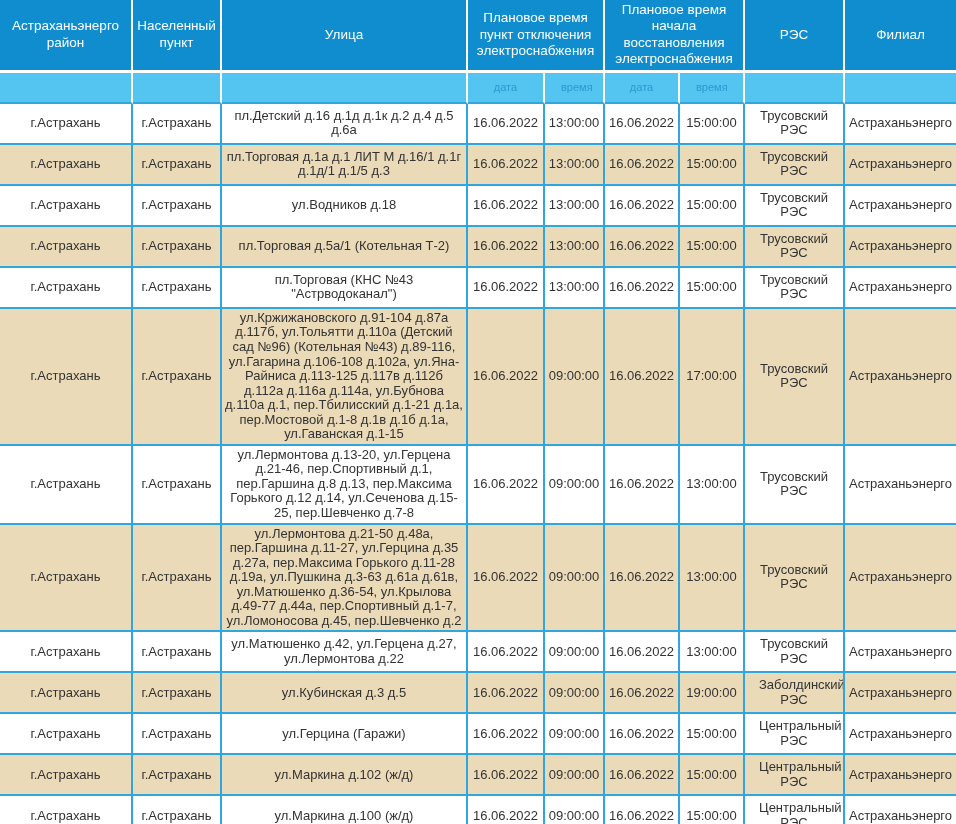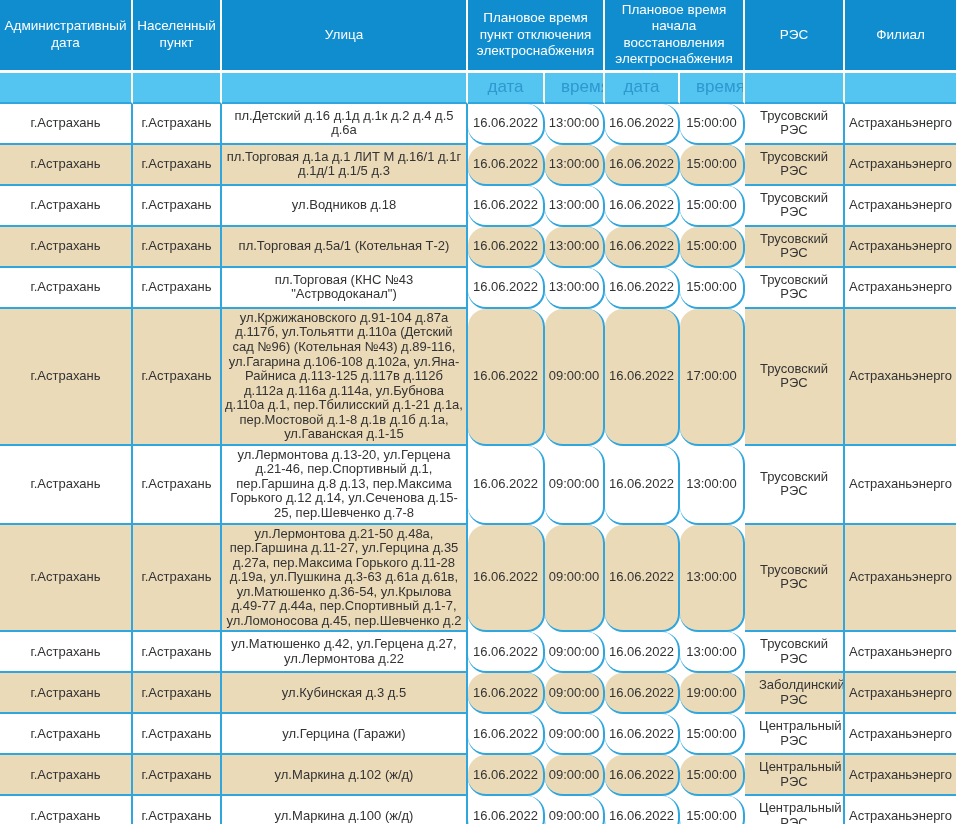--- a/index.html
+++ b/index.html
@@ -71,7 +71,7 @@
   </colgroup>
   <thead>
     <tr class="main">
-      <th>Административный дата</th>
+      <th>Астраханьэнерго район</th>
       <th>Населенный пункт</th>
       <th>Улица</th>
       <th colspan="2">Плановое время пункт отключения электроснабжения</th>

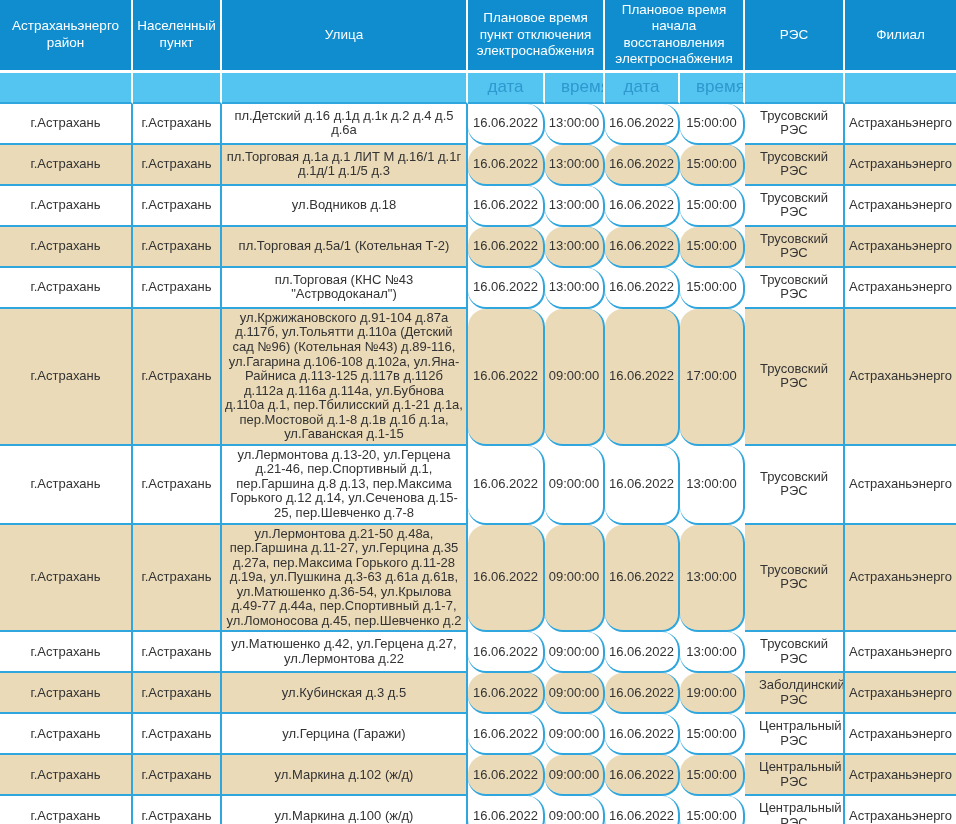--- a/index.html
+++ b/index.html
@@ -28,7 +28,7 @@
   
   thead tr.sub th {
     background: #54c5f1; color: #2e98cf;
-    font-weight: 400; font-size: 17px;
+    font-weight: 400; font-size: 11px;
     height: 31px; vertical-align: middle; text-align: center;
     padding: 2px 16px;
     border-right: 2px solid #fbfbef;

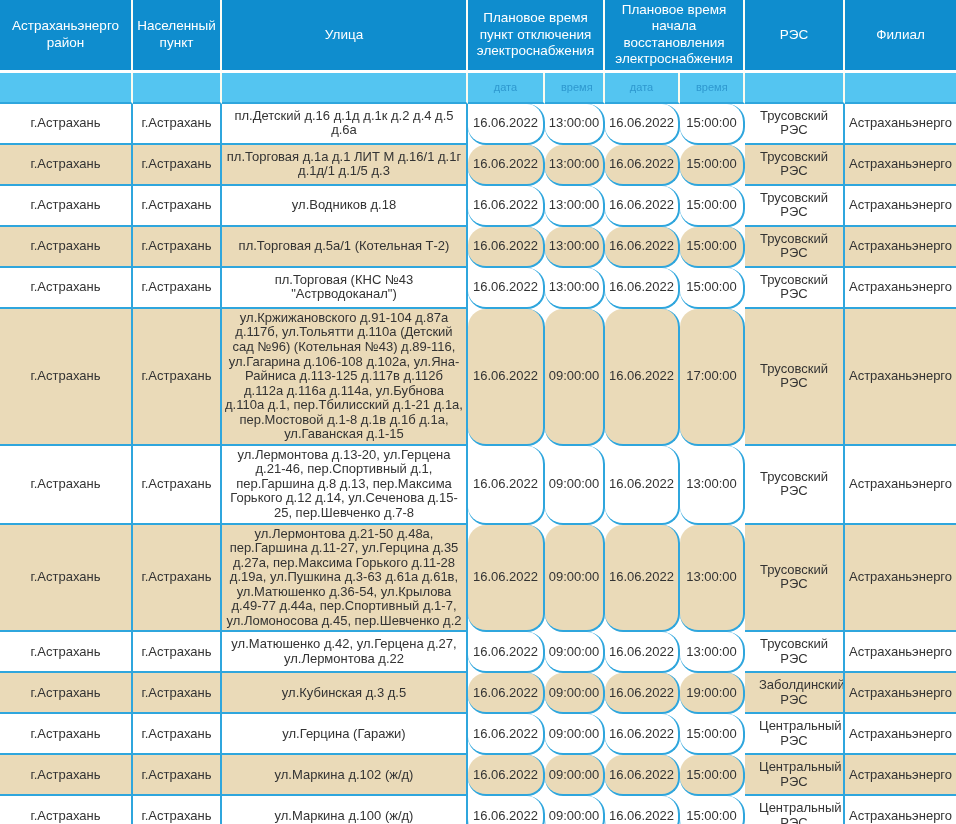--- a/index.html
+++ b/index.html
@@ -49,7 +49,7 @@
   tbody td:last-child { border-right: 0; }
   tbody tr:nth-child(even) td { background: #eadab8; }
 
-  tbody td.date, tbody td.time { white-space: nowrap; padding: 8px 2px; border-radius: 18px; }
+  tbody td.date, tbody td.time { white-space: nowrap; padding: 8px 2px; }
   tbody td.res { padding: 3px 14px; }
   tbody td.branch { padding: 3px 1px; }
   tbody td.street { padding: 2px 3px; }

